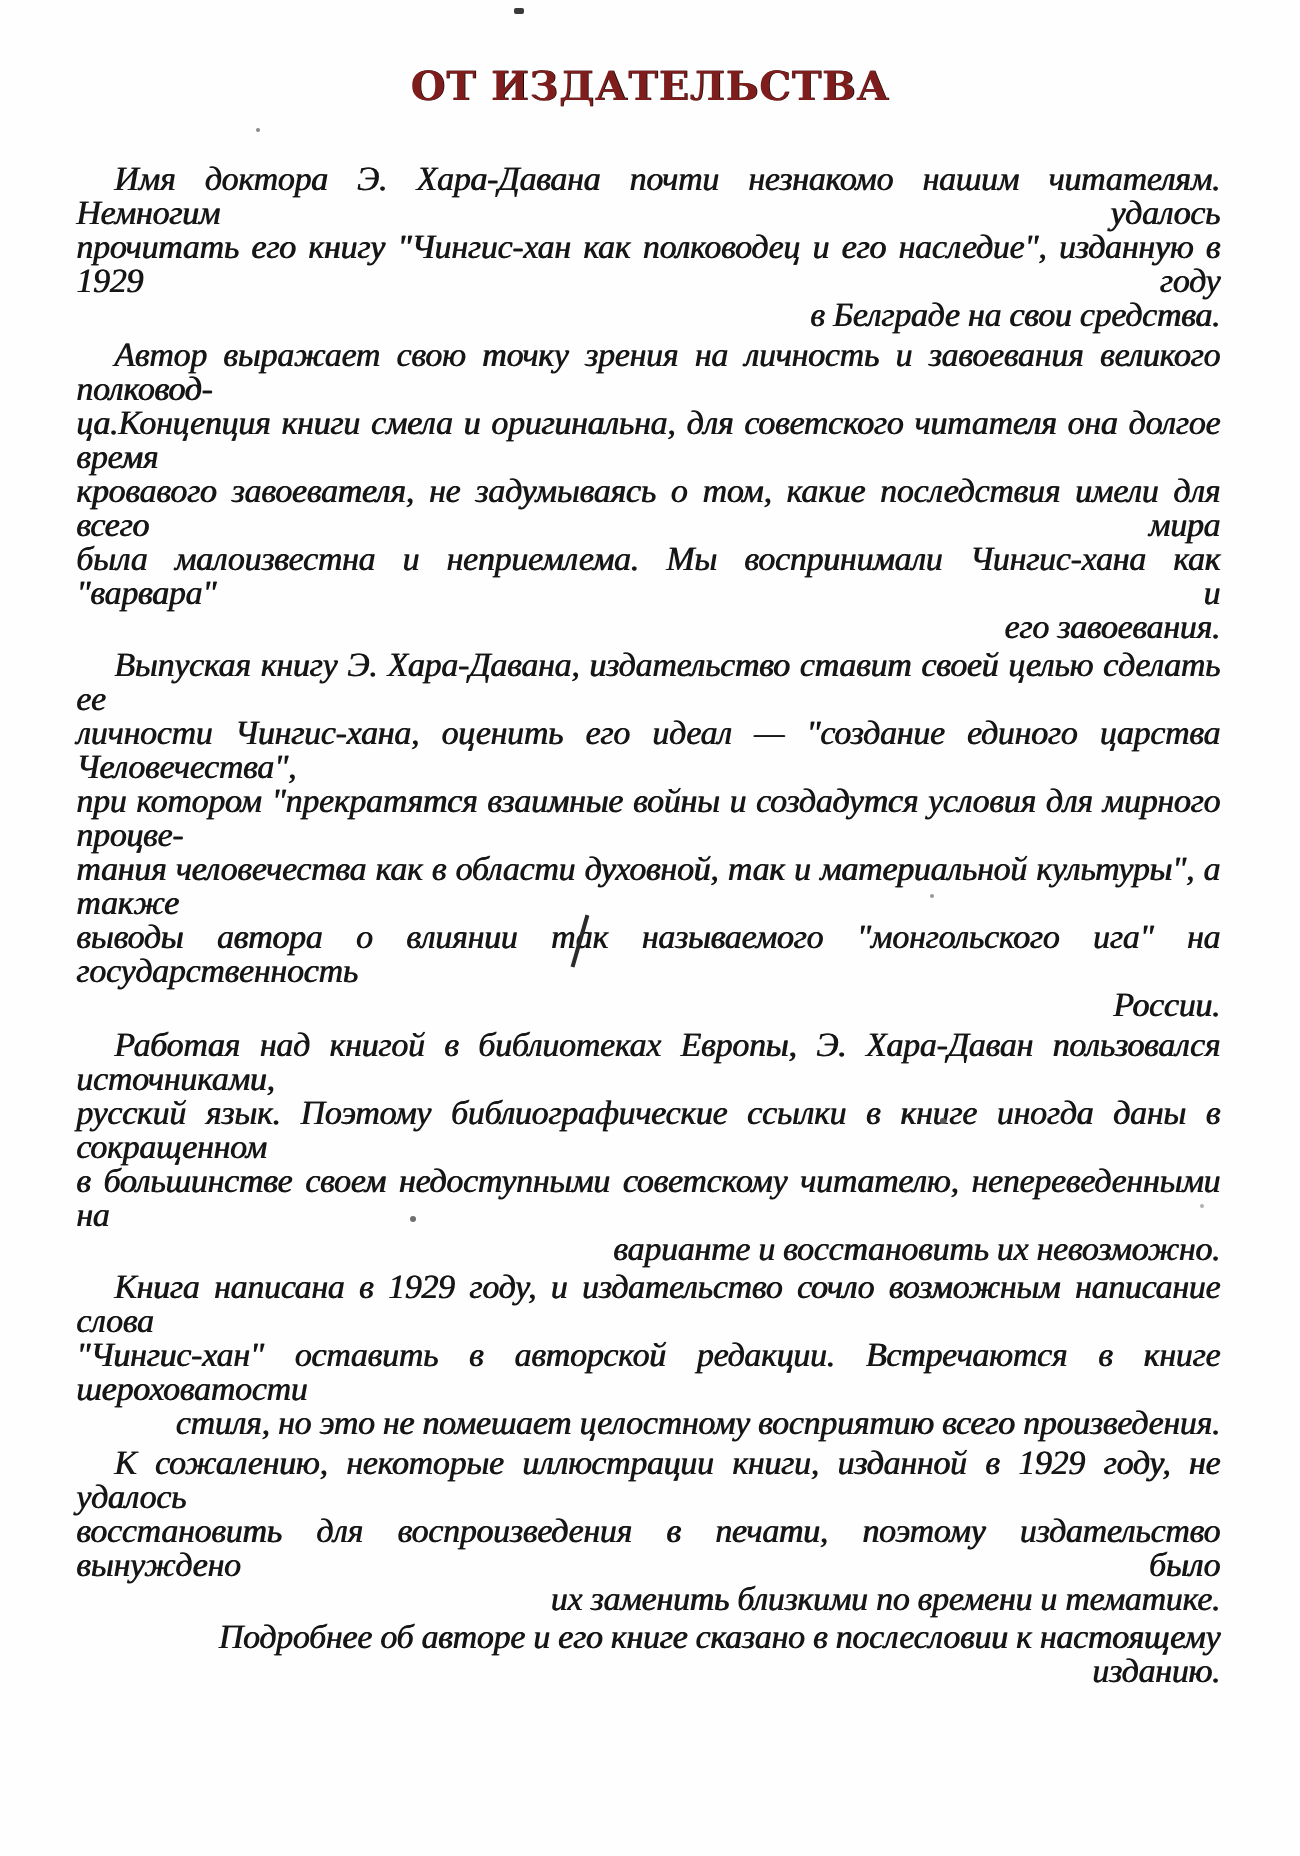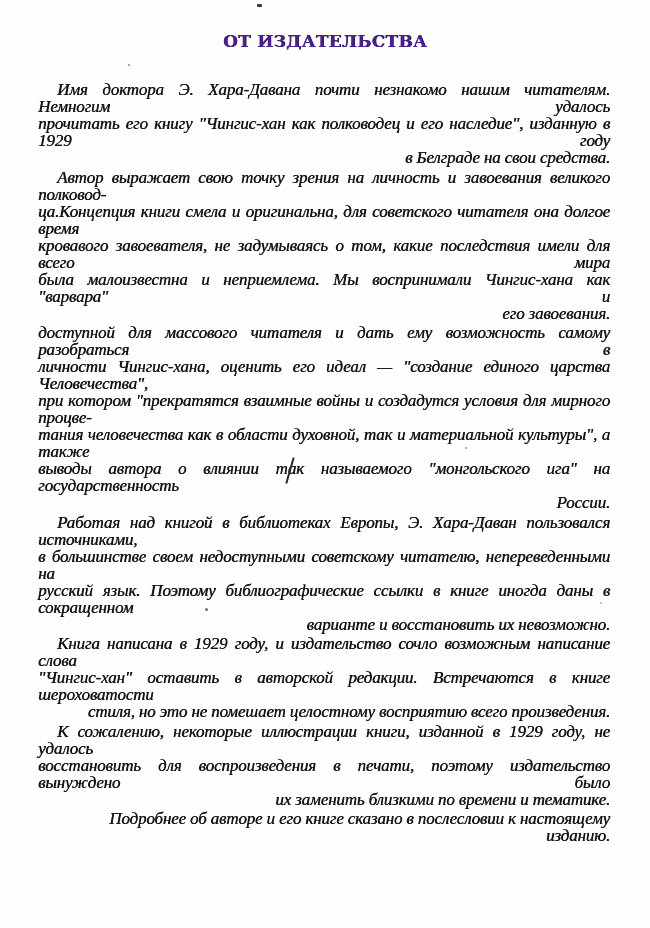--- a/index.html
+++ b/index.html
@@ -21,9 +21,9 @@
     text-align: center;
     font-family: "DejaVu Serif", serif;
     font-weight: bold;
-    font-size: 17px;
+    font-size: 20px;
     letter-spacing: 0.3px;
-    color: #4c1d95;
+    color: #7f1d1d;
     text-shadow: 0.4px 0 0 #101010;
   }
   .body-text {

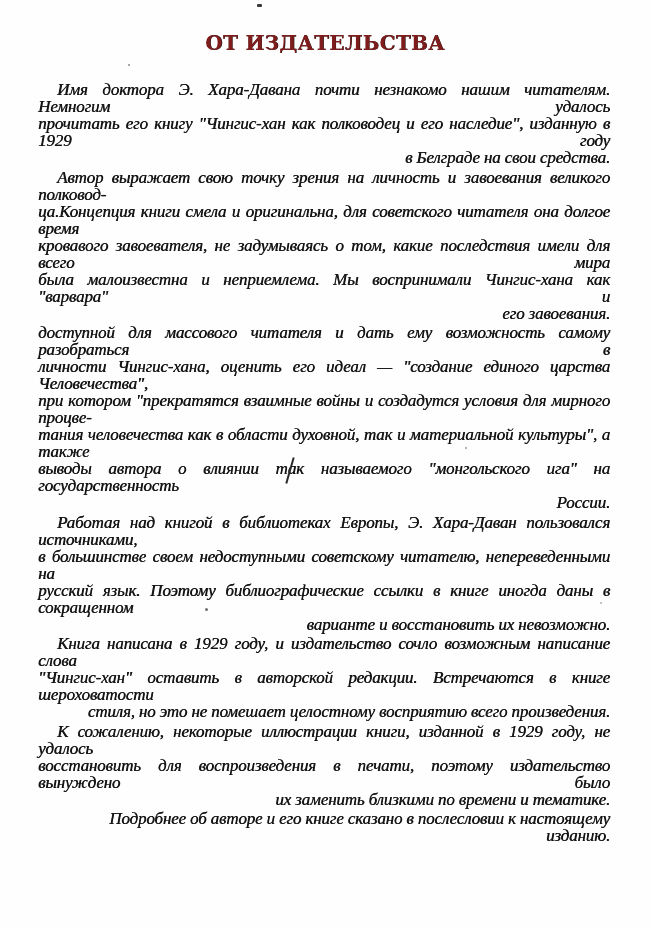--- a/index.html
+++ b/index.html
@@ -83,6 +83,7 @@
     </div>
 
     <div class="para">
+      <div class="line j ind">Выпуская книгу Э. Хара-Давана, издательство ставит своей целью сделать ее</div>
       <div class="line j">доступной для массового читателя и дать ему возможность самому разобраться в</div>
       <div class="line j">личности Чингис-хана, оценить его идеал — "создание единого царства Человечества",</div>
       <div class="line j">при котором "прекратятся взаимные войны и создадутся условия для мирного процве-</div>

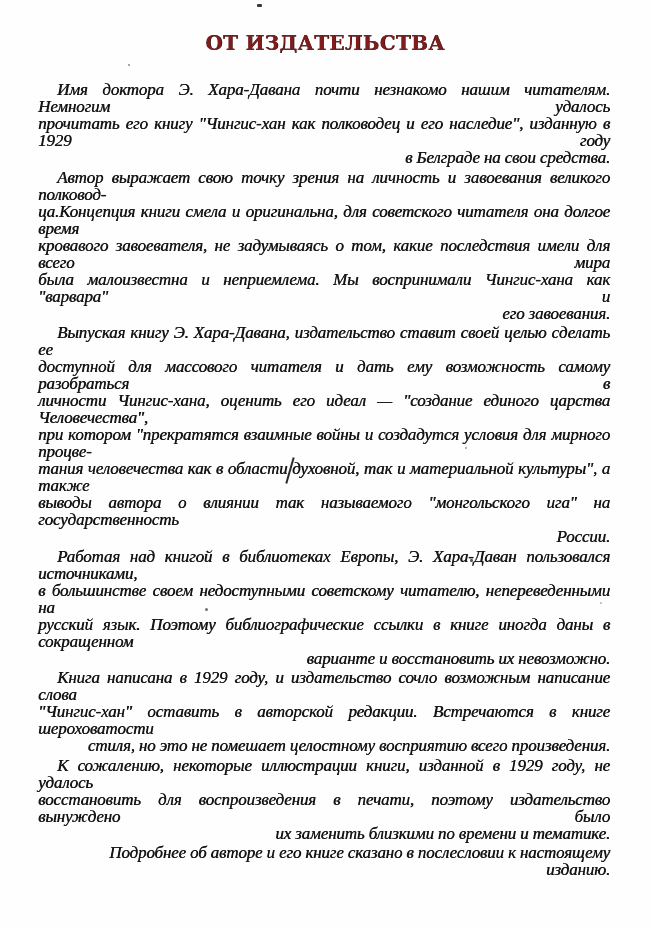--- a/index.html
+++ b/index.html
@@ -84,7 +84,6 @@
 
     <div class="para">
       <div class="line j ind">Выпуская книгу Э. Хара-Давана, издательство ставит своей целью сделать ее</div>
-      <div class="line j">доступной для массового читателя и дать ему возможность самому разобраться в</div>
       <div class="line j">личности Чингис-хана, оценить его идеал — "создание единого царства Человечества",</div>
       <div class="line j">при котором "прекратятся взаимные войны и создадутся условия для мирного процве-</div>
       <div class="line j">тания человечества как в области духовной, так и материальной культуры", а также</div>

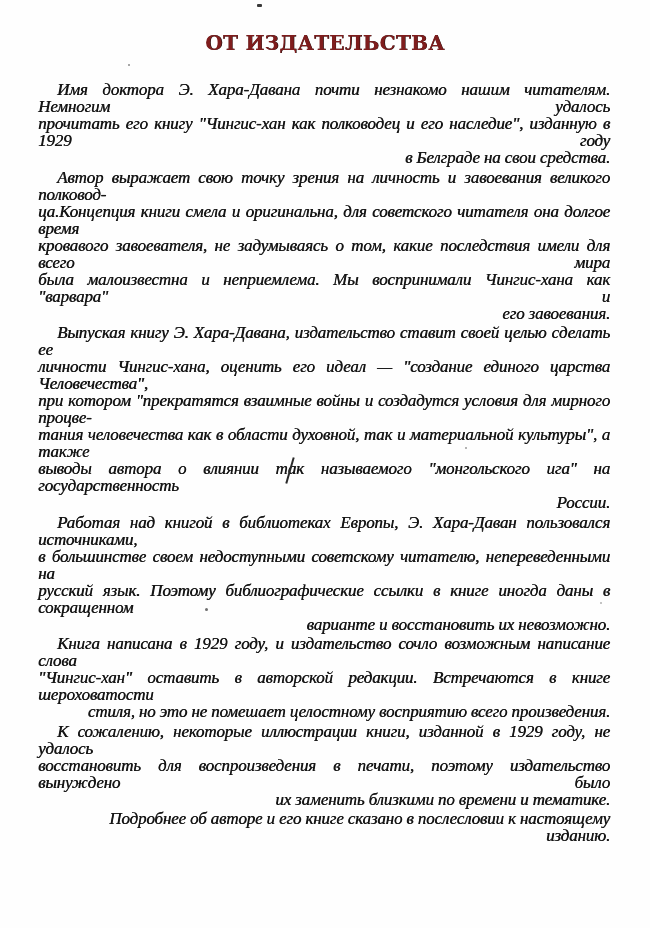--- a/index.html
+++ b/index.html
@@ -93,8 +93,8 @@
 
     <div class="para">
       <div class="line j ind">Работая над книгой в библиотеках Европы, Э. Хара-Даван пользовался источниками,</div>
+      <div class="line j">русский язык. Поэтому библиографические ссылки в книге иногда даны в сокращенном</div>
       <div class="line j">в большинстве своем недоступными советскому читателю, непереведенными на</div>
-      <div class="line j">русский язык. Поэтому библиографические ссылки в книге иногда даны в сокращенном</div>
       <div class="line">варианте и восстановить их невозможно.</div>
     </div>
 

